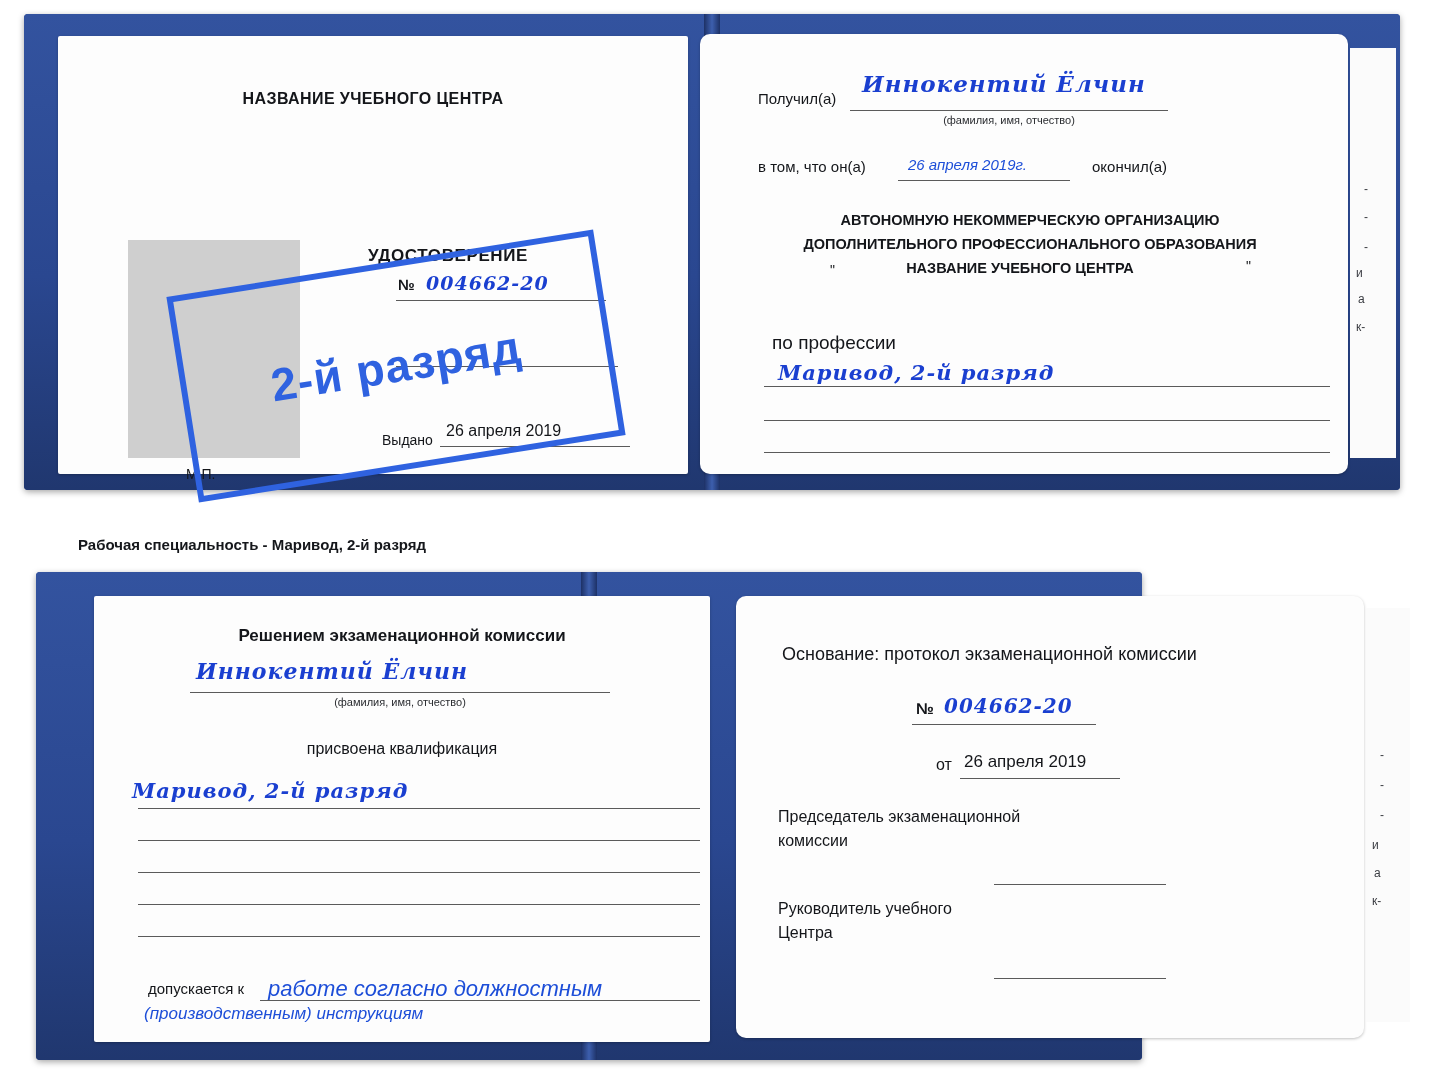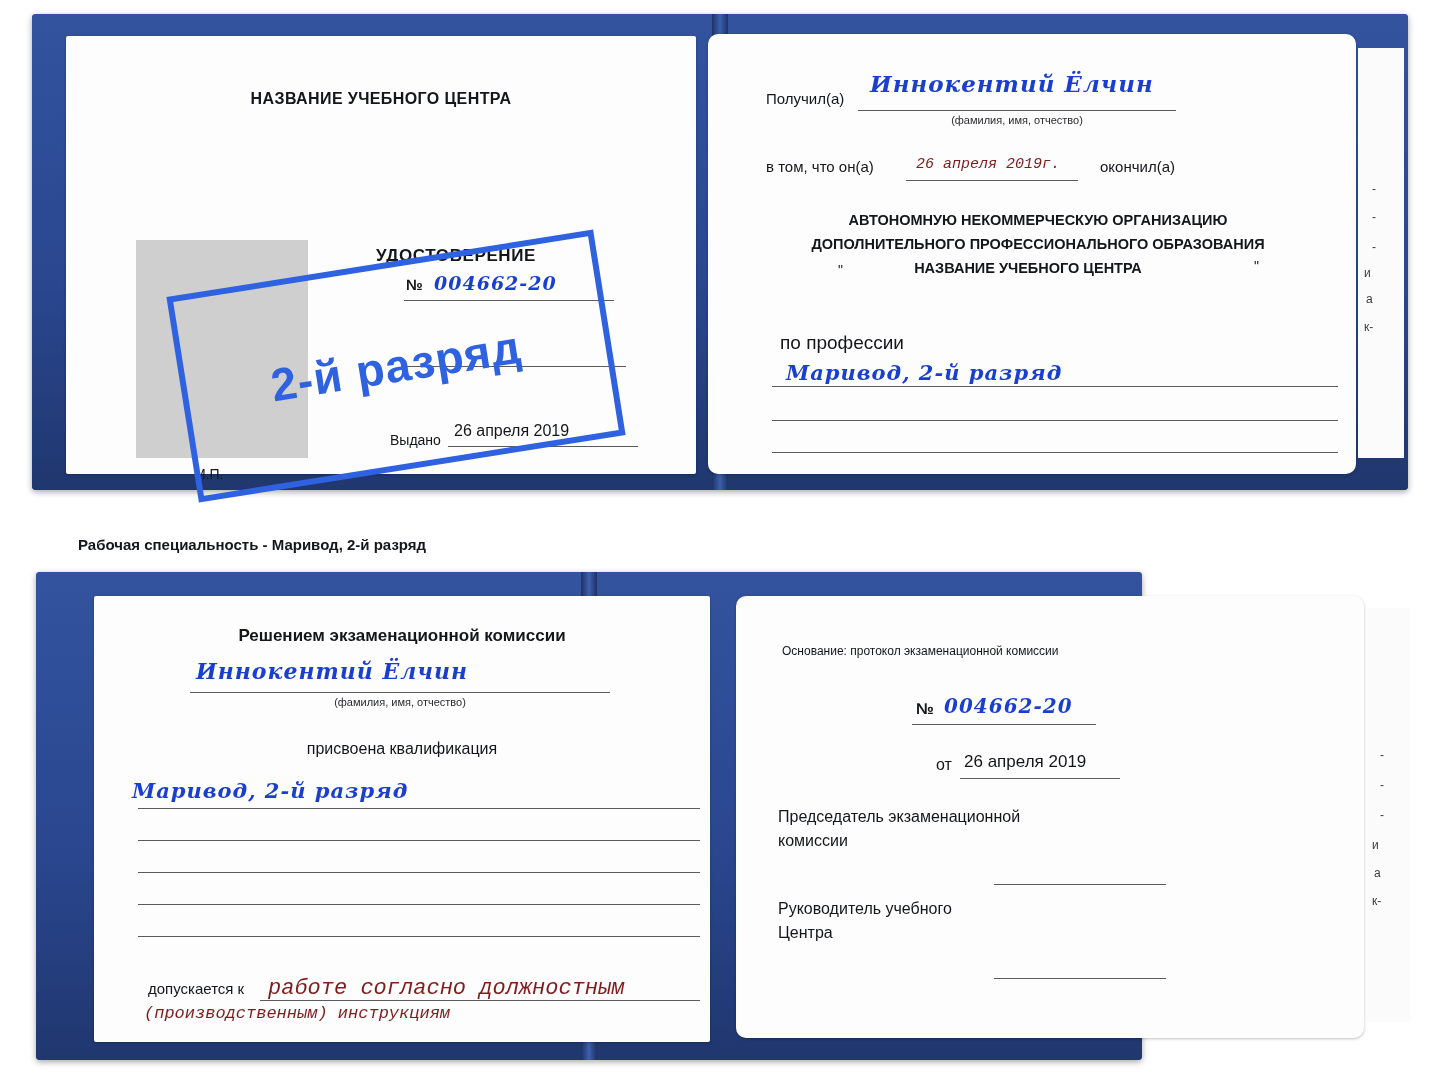--- a/index.html
+++ b/index.html
@@ -72,7 +72,7 @@
 </head>
 <body>
 
-<div class="cert" style="left:32px;top:14px;width:1376px;height:476px;">
+<div class="cert" style="left:24px;top:14px;width:1376px;height:476px;">
   <div class="cover"></div>
   <div class="spine"></div>
 

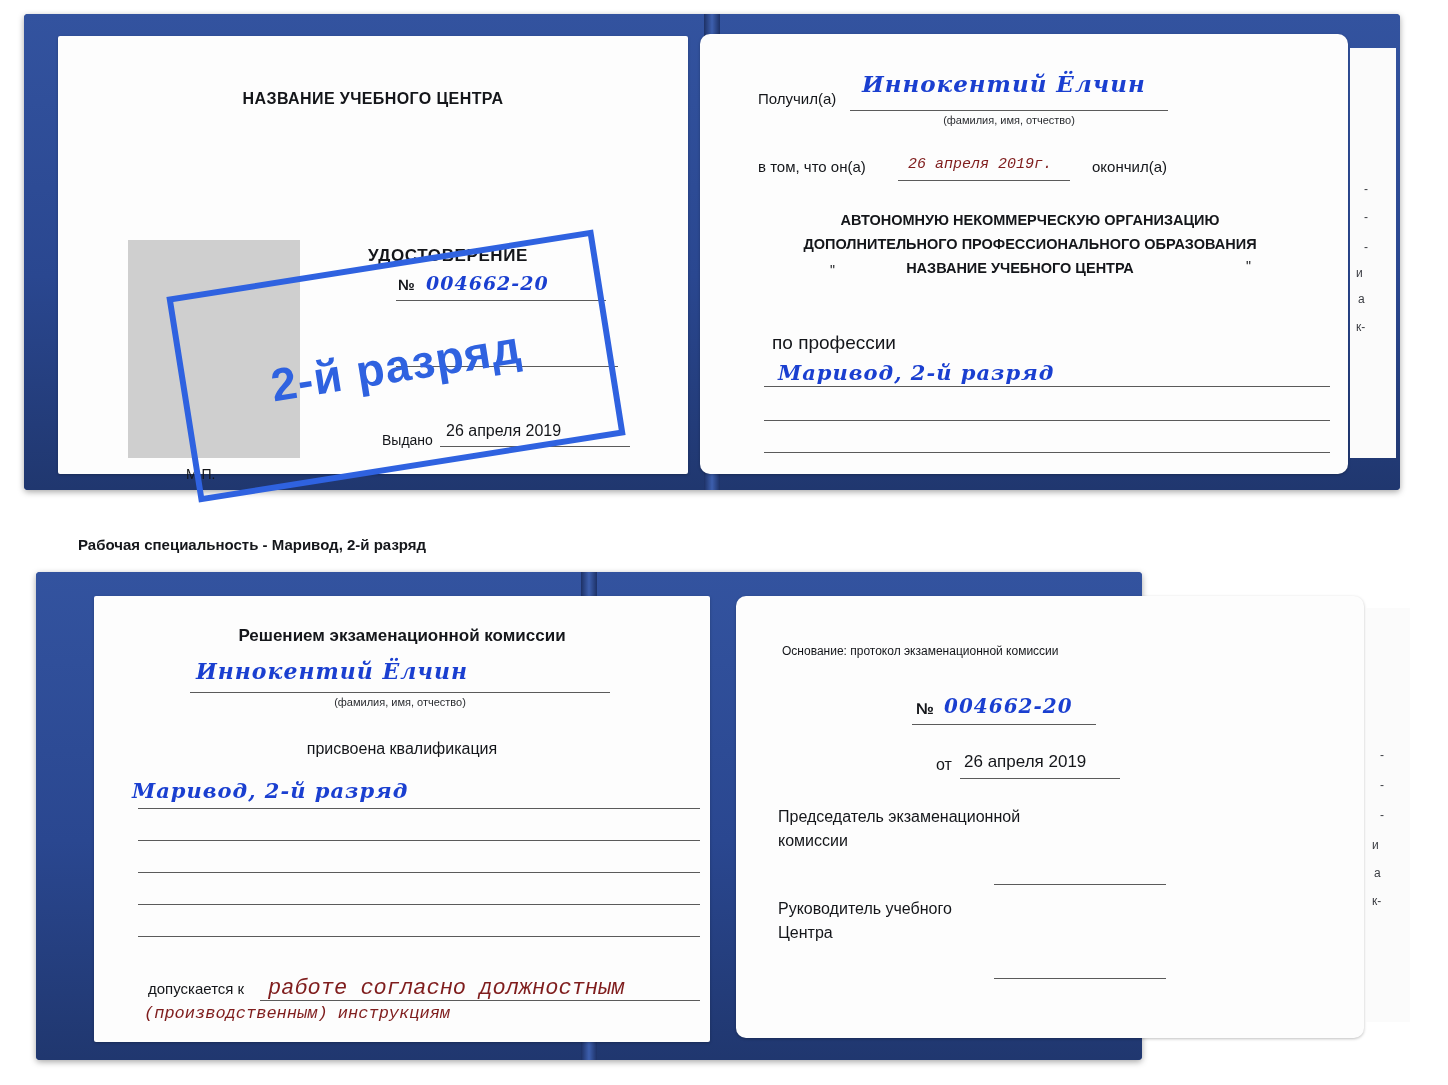--- a/index.html
+++ b/index.html
@@ -40,8 +40,8 @@
     letter-spacing:1px;
   }
   .handdark{
-    font-family:Liberation Mono, monospace;
-    font-style:italic;color:#7f1d1d;
+    font-family:Liberation Sans, sans-serif;
+    font-style:italic;color:#1d4ed8;
   }
   .small{font-size:11px;color:#2a2c30;}
   .stampbox{

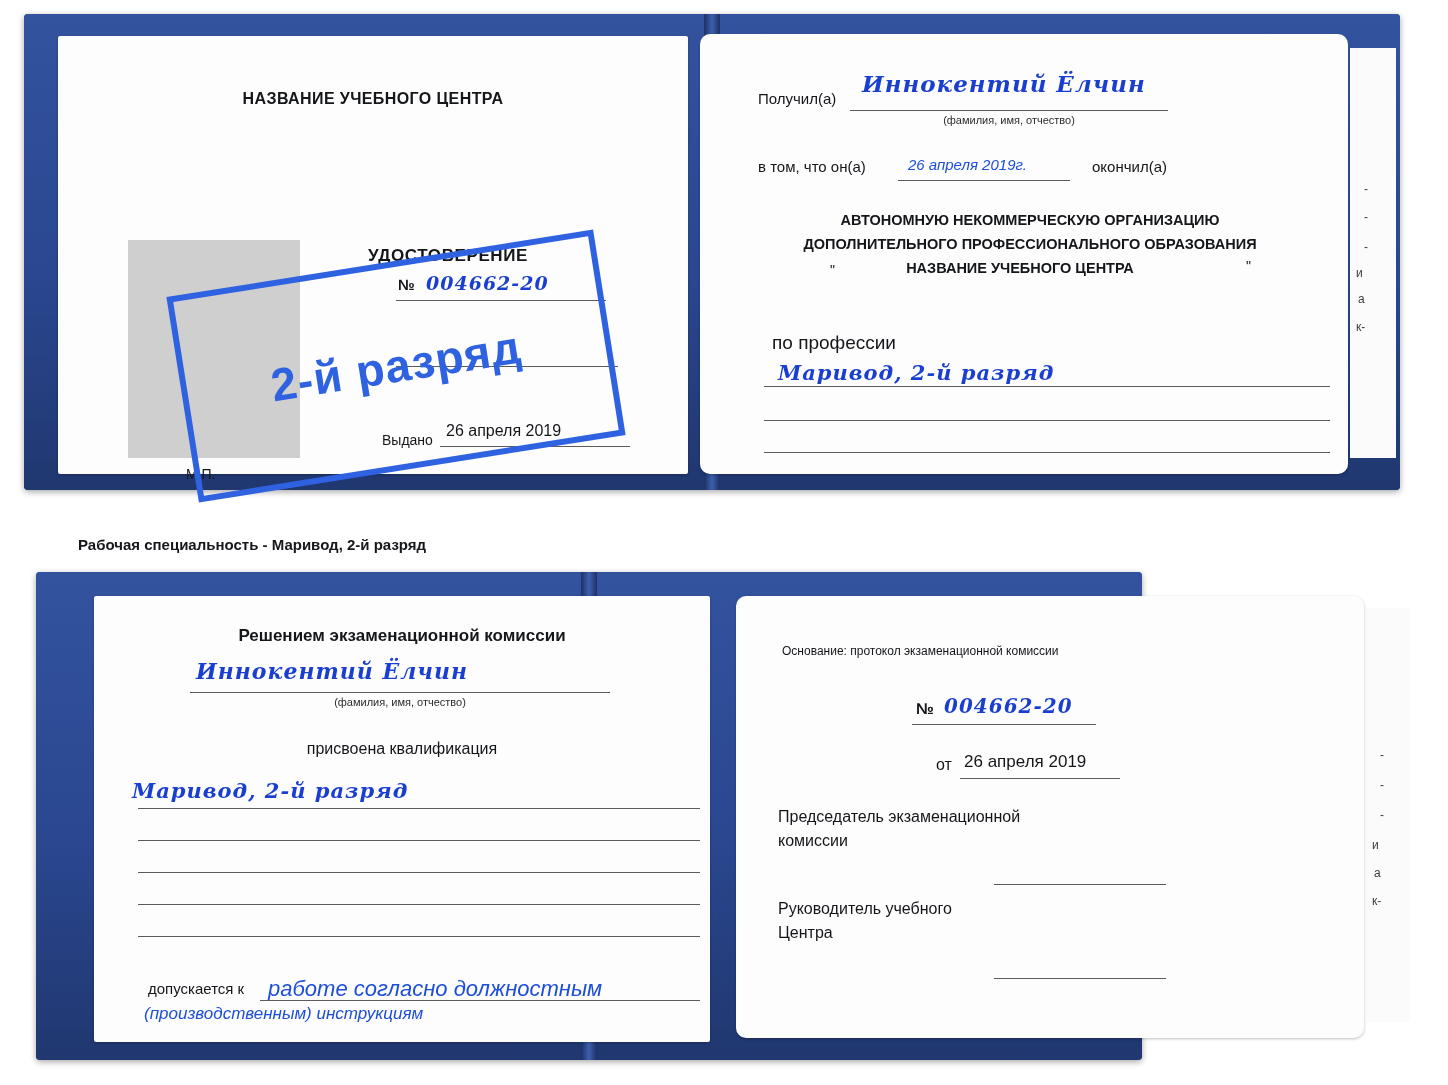--- a/index.html
+++ b/index.html
@@ -161,7 +161,7 @@
   </div>
 
   <div class="page right" style="left:700px;top:24px;width:628px;height:442px;">
-    <div class="txt" style="left:46px;top:48px;font-size:12px;">Основание: протокол экзаменационной комиссии</div>
+    <div class="txt" style="left:46px;top:48px;font-size:18px;">Основание: протокол экзаменационной комиссии</div>
 
     <div class="txt bold" style="left:180px;top:104px;font-size:16px;">№</div>
     <div class="hand" style="position:absolute;left:208px;top:98px;font-size:20px;font-weight:bold;">004662-20</div>

